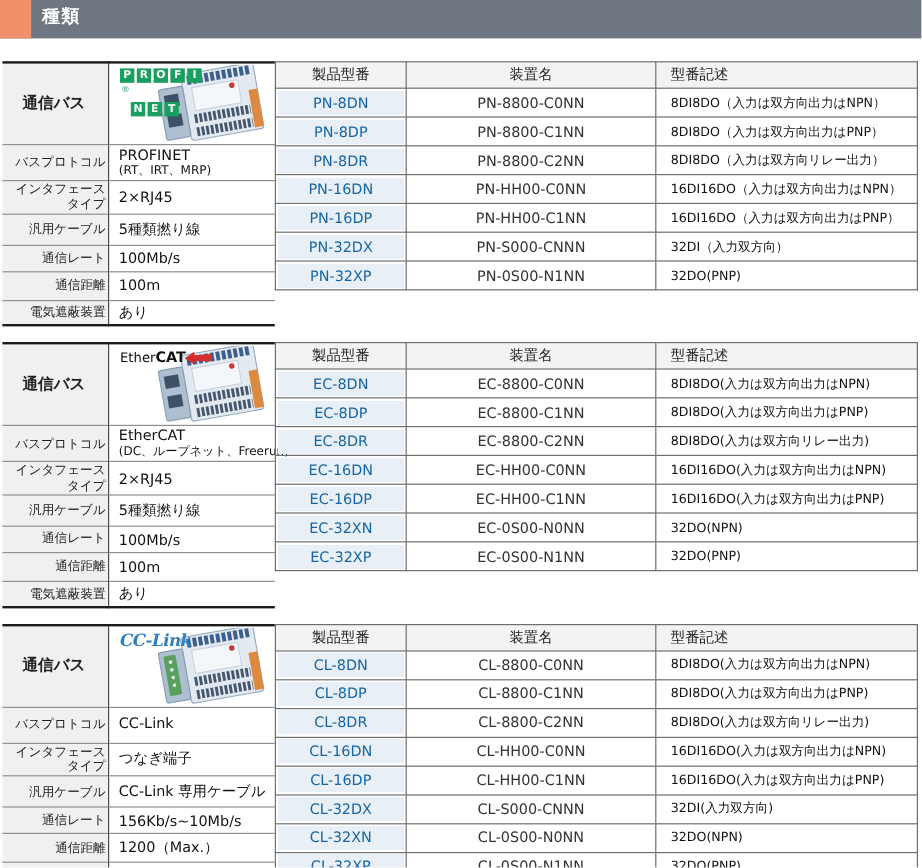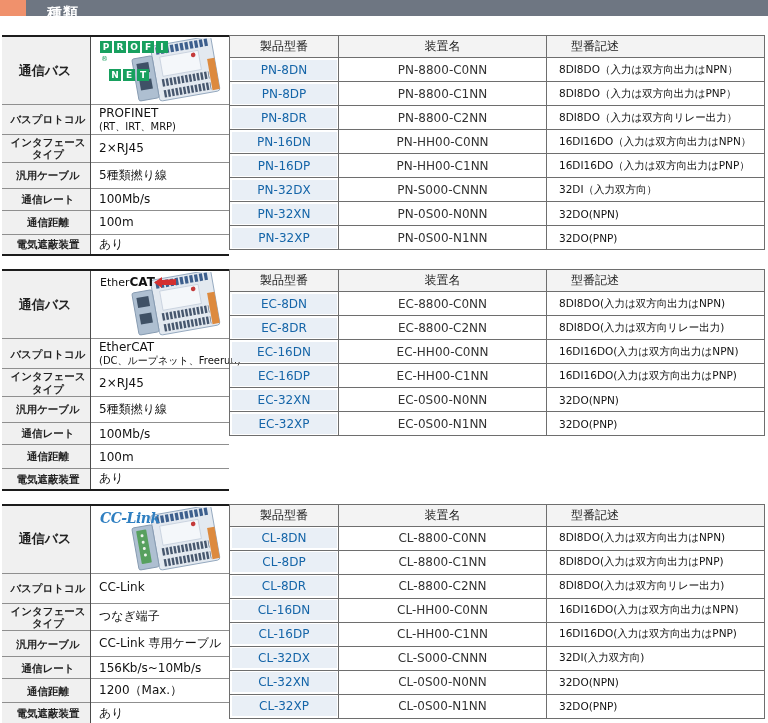--- a/index.html
+++ b/index.html
@@ -9,7 +9,7 @@
     color:#222;overflow:hidden;
   }
   
-  .title-bar{display:flex;align-items:stretch;height:16px;background:#6e7682;gap:12px;}
+  .title-bar{display:flex;align-items:stretch;height:32px;background:#6e7682;}
   .title-accent{width:26px;background:#f0916c;flex:0 0 26px;}
   .title-text{color:#fff;font-size:15px;font-weight:bold;line-height:26px;padding-left:9px;letter-spacing:1px;}
   

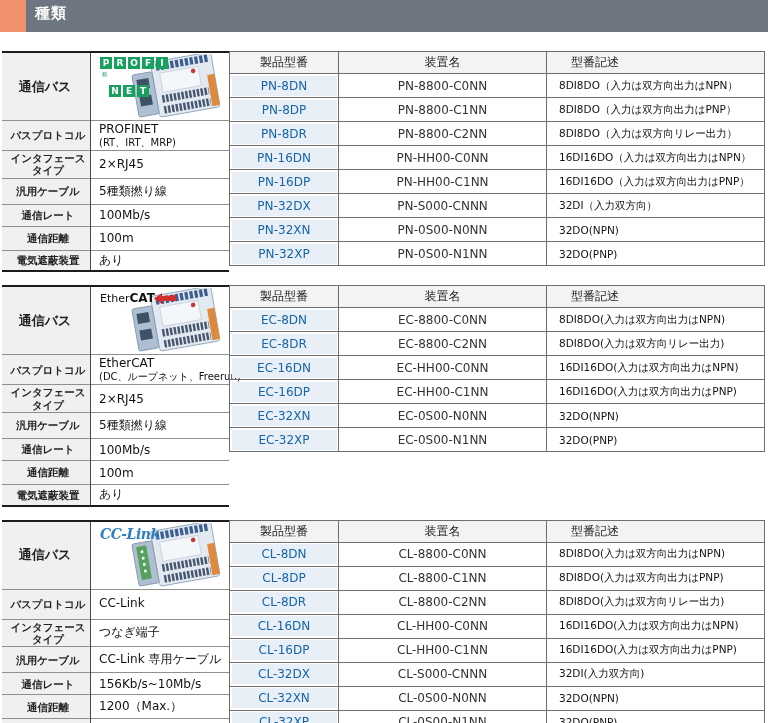--- a/index.html
+++ b/index.html
@@ -60,7 +60,7 @@
   .product-table thead th{background:#f3f3f3;font-weight:normal;font-size:12px;color:#222;}
   .h-model{width:106px;text-align:center;}
   .h-device{width:205px;text-align:center;}
-  .h-desc{text-align:left;padding-left:24px;}
+  .h-desc{text-align:left;padding-left:12px;}
   td.col-model{background:#e9eff6;background-clip:content-box;padding:2px;
     text-align:center;font-size:12px;color:#1565a8;cursor:pointer;}
   td.col-device{text-align:center;font-size:12px;color:#333;}

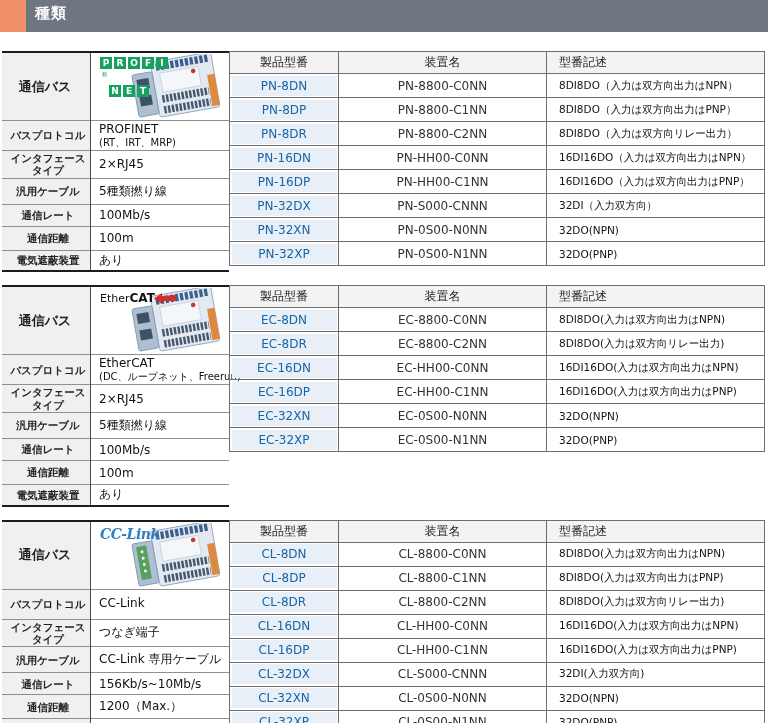--- a/index.html
+++ b/index.html
@@ -20,8 +20,8 @@
     width:227px;flex:0 0 227px;border-collapse:collapse;table-layout:fixed;
     border-top:2px solid #1c1c1c;border-bottom:2px solid #1c1c1c;
   }
-  .spec-table th{width:86px;background:#f0f0f0;font-weight:bold;font-size:10.5px;
-    text-align:center;vertical-align:middle;padding:1px 2px 1px 6px;line-height:1.18;
+  .spec-table th{width:86px;background:#f0f0f0;font-weight:normal;font-size:10.5px;
+    text-align:right;vertical-align:middle;padding:1px 2px 1px 6px;line-height:1.18;
     word-break:break-all;color:#222;border-right:1px solid #4a4a4a;}
   .spec-table td{font-size:12px;padding:1px 2px 1px 8px;vertical-align:middle;background:#fff;color:#111;}
   .spec-table tr + tr th,.spec-table tr + tr td{border-top:1px solid #8f8f8f;}

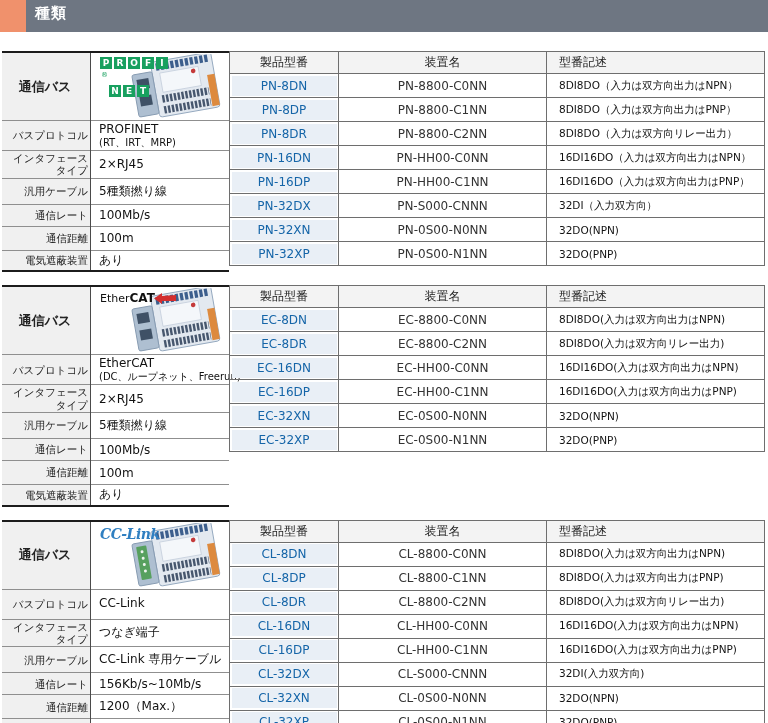--- a/index.html
+++ b/index.html
@@ -188,11 +188,6 @@
             <td class="col-desc">32DI（入力双方向）</td>
           </tr>
           <tr>
-            <td class="col-model">PN-32XN</td>
-            <td class="col-device">PN-0S00-N0NN</td>
-            <td class="col-desc">32DO(NPN)</td>
-          </tr>
-          <tr>
             <td class="col-model">PN-32XP</td>
             <td class="col-device">PN-0S00-N1NN</td>
             <td class="col-desc">32DO(PNP)</td>

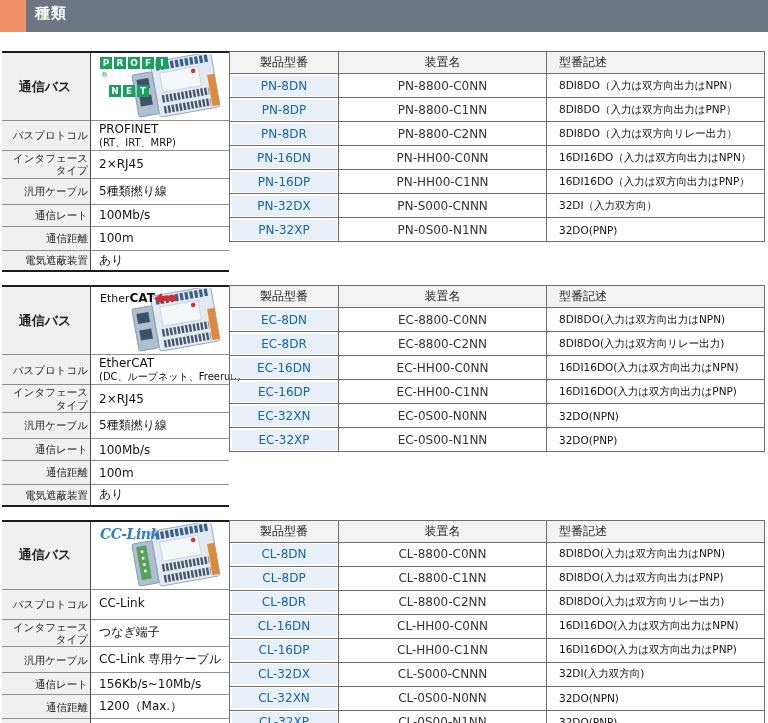--- a/index.html
+++ b/index.html
@@ -272,6 +272,11 @@
             <td class="col-desc">8DI8DO(入力は双方向出力はNPN)</td>
           </tr>
           <tr>
+            <td class="col-model">EC-8DP</td>
+            <td class="col-device">EC-8800-C1NN</td>
+            <td class="col-desc">8DI8DO(入力は双方向出力はPNP)</td>
+          </tr>
+          <tr>
             <td class="col-model">EC-8DR</td>
             <td class="col-device">EC-8800-C2NN</td>
             <td class="col-desc">8DI8DO(入力は双方向リレー出力)</td>

